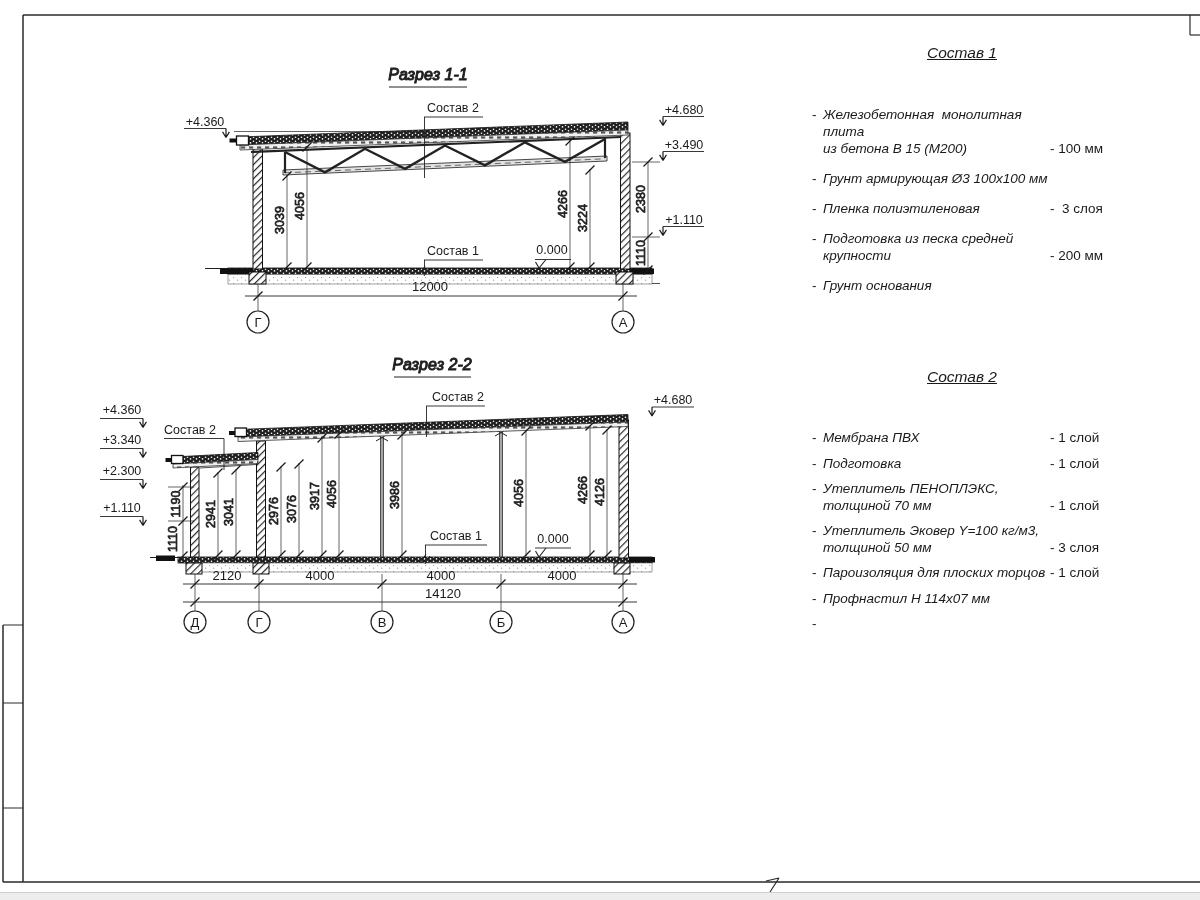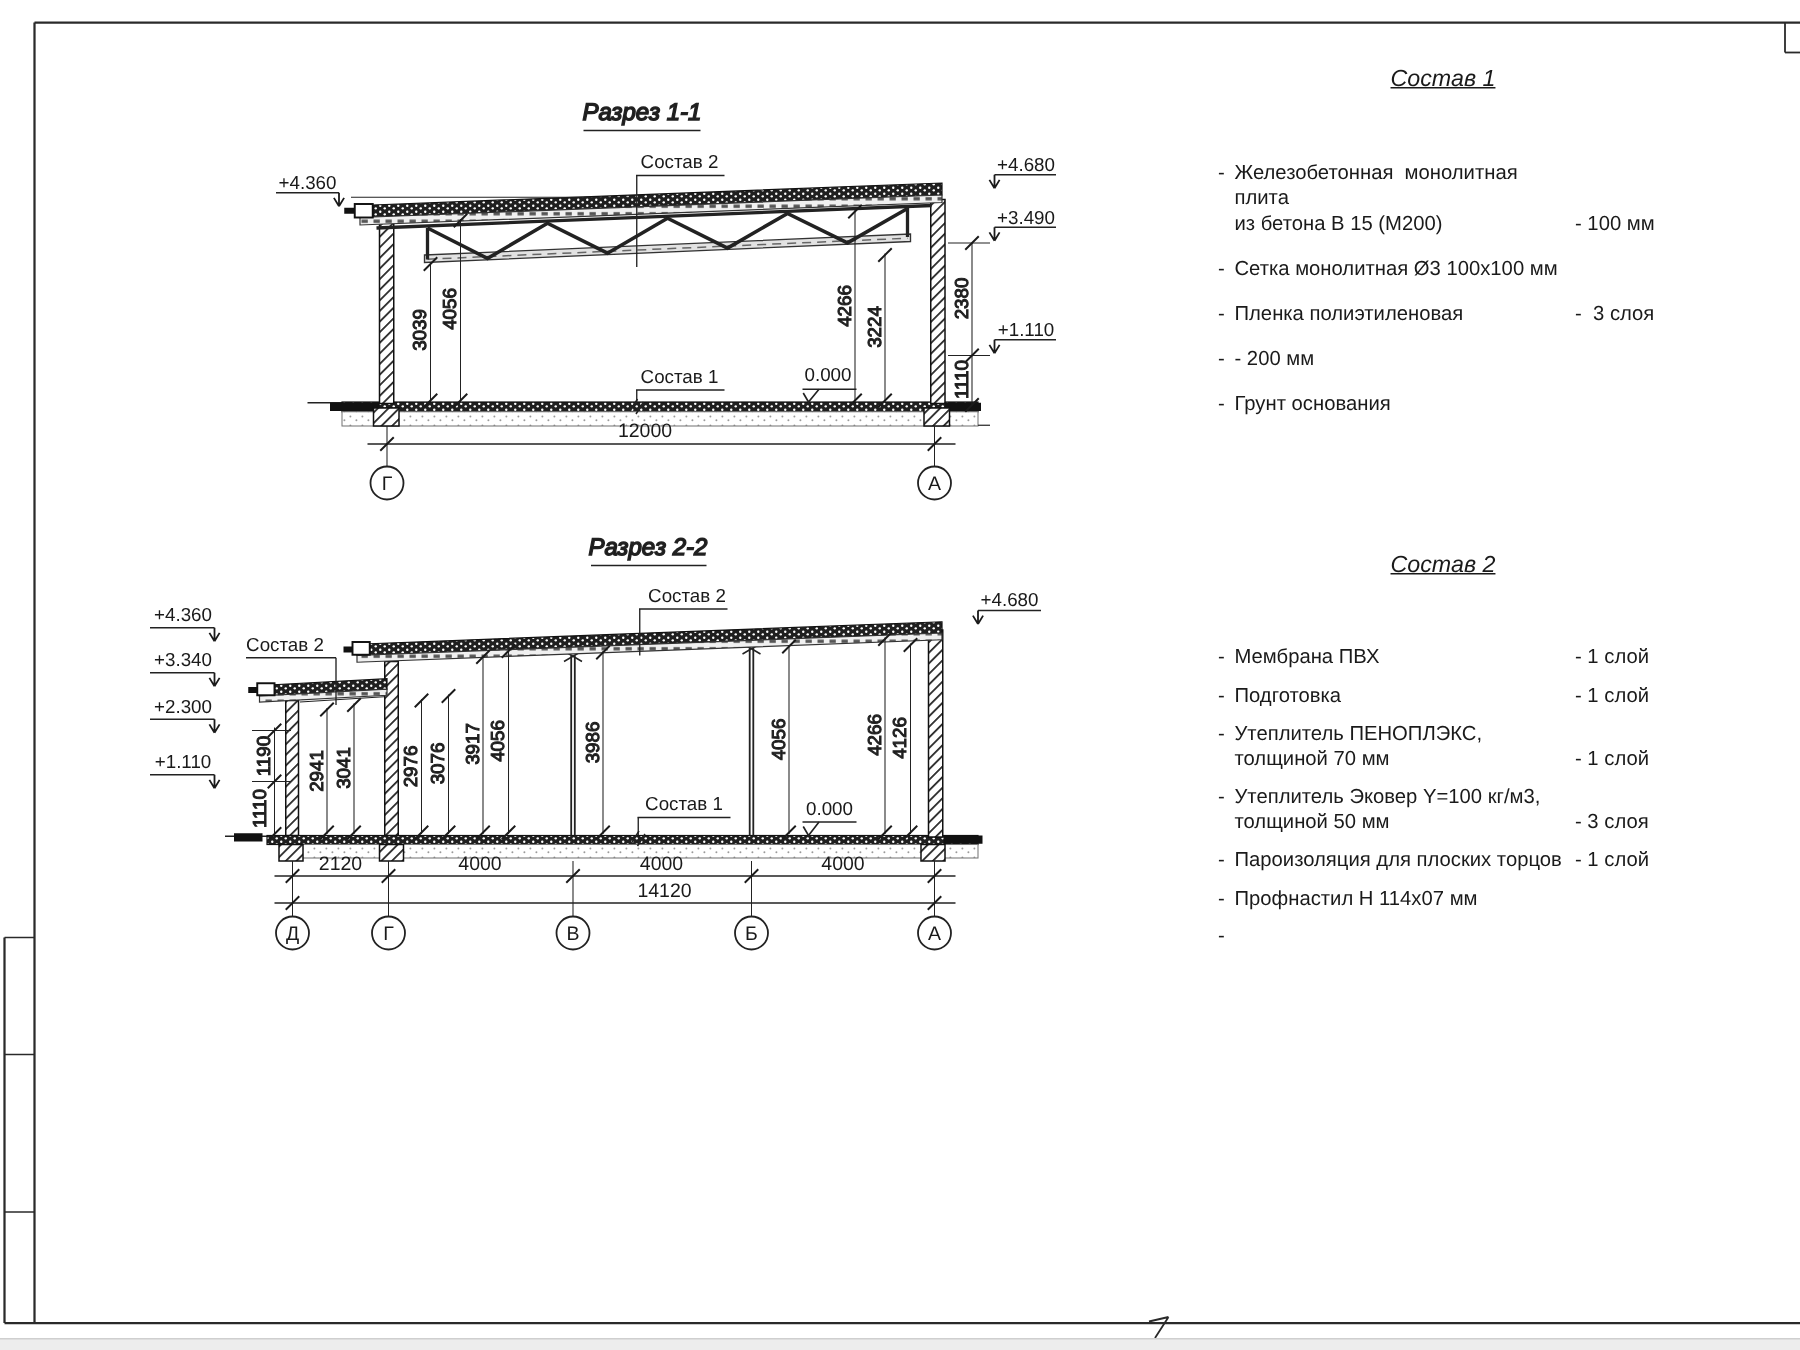--- a/index.html
+++ b/index.html
@@ -18,7 +18,7 @@
   .li{display:flex;align-items:flex-start;font-size:13.5px;line-height:17px;margin-bottom:13px;}
   .list--2 .li{margin-bottom:9px;line-height:16.5px;}
   .bu{flex:none;width:11px;}
-  .nm{flex:1;white-space:pre-wrap;}
+  .nm{flex:1;white-space:pre-wrap;font-style:italic;}
   .vl{flex:none;width:62px;white-space:pre;align-self:flex-end;}
   .edge-strip{position:absolute;left:0;bottom:0;width:1200px;height:7px;background:#ededed;
               border-top:1px solid #cfcfcf;}

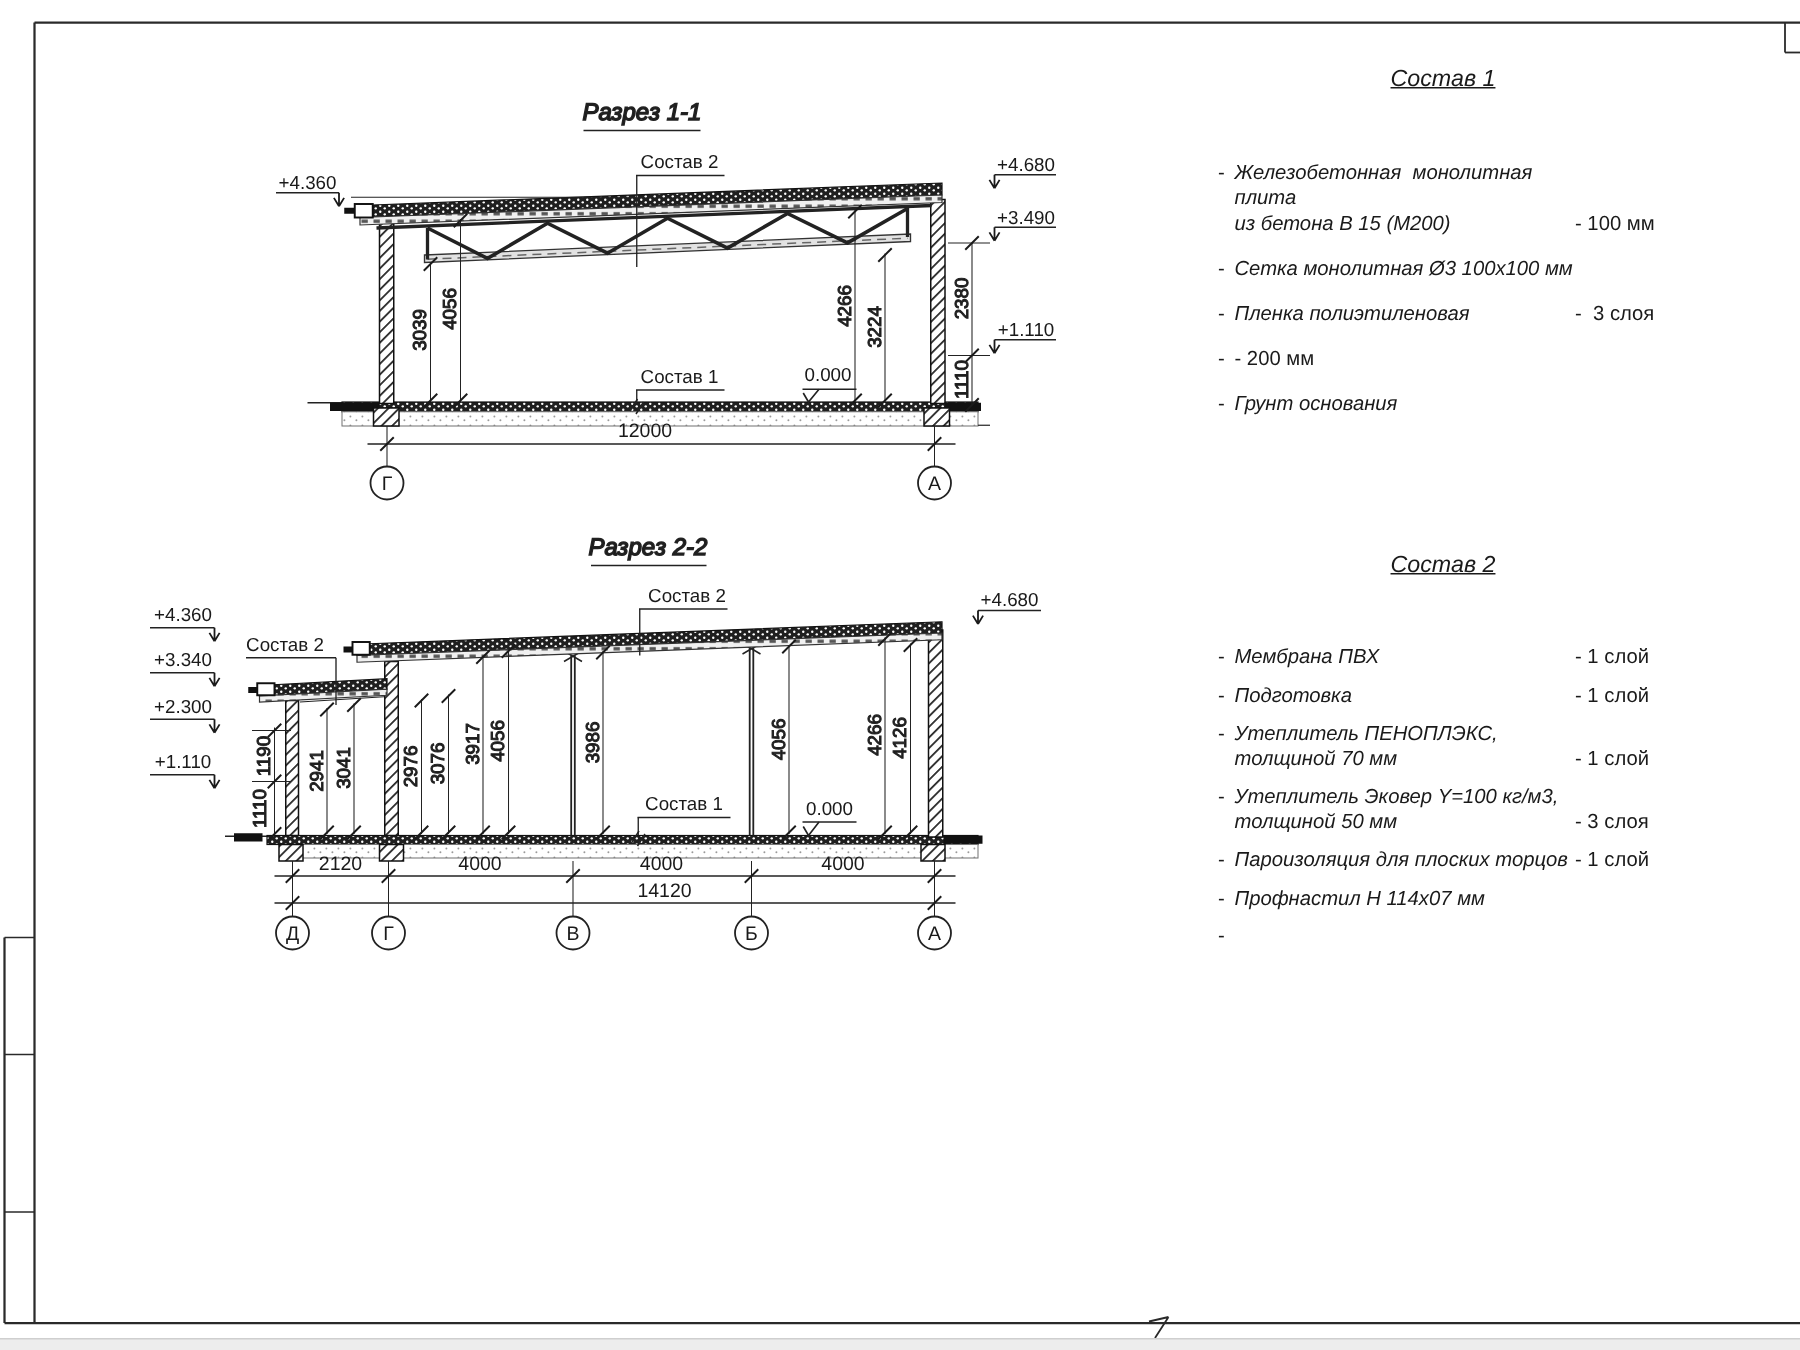--- a/index.html
+++ b/index.html
@@ -357,7 +357,7 @@
   </div>
   <div class="li">
     <span class="bu">-</span>
-    <span class="nm">Сетка монолитная Ø3 100х100 мм</span>
+    <span class="nm">Грунт армирующая Ø3 100х100 мм</span>
     <span class="vl"></span>
   </div>
   <div class="li">

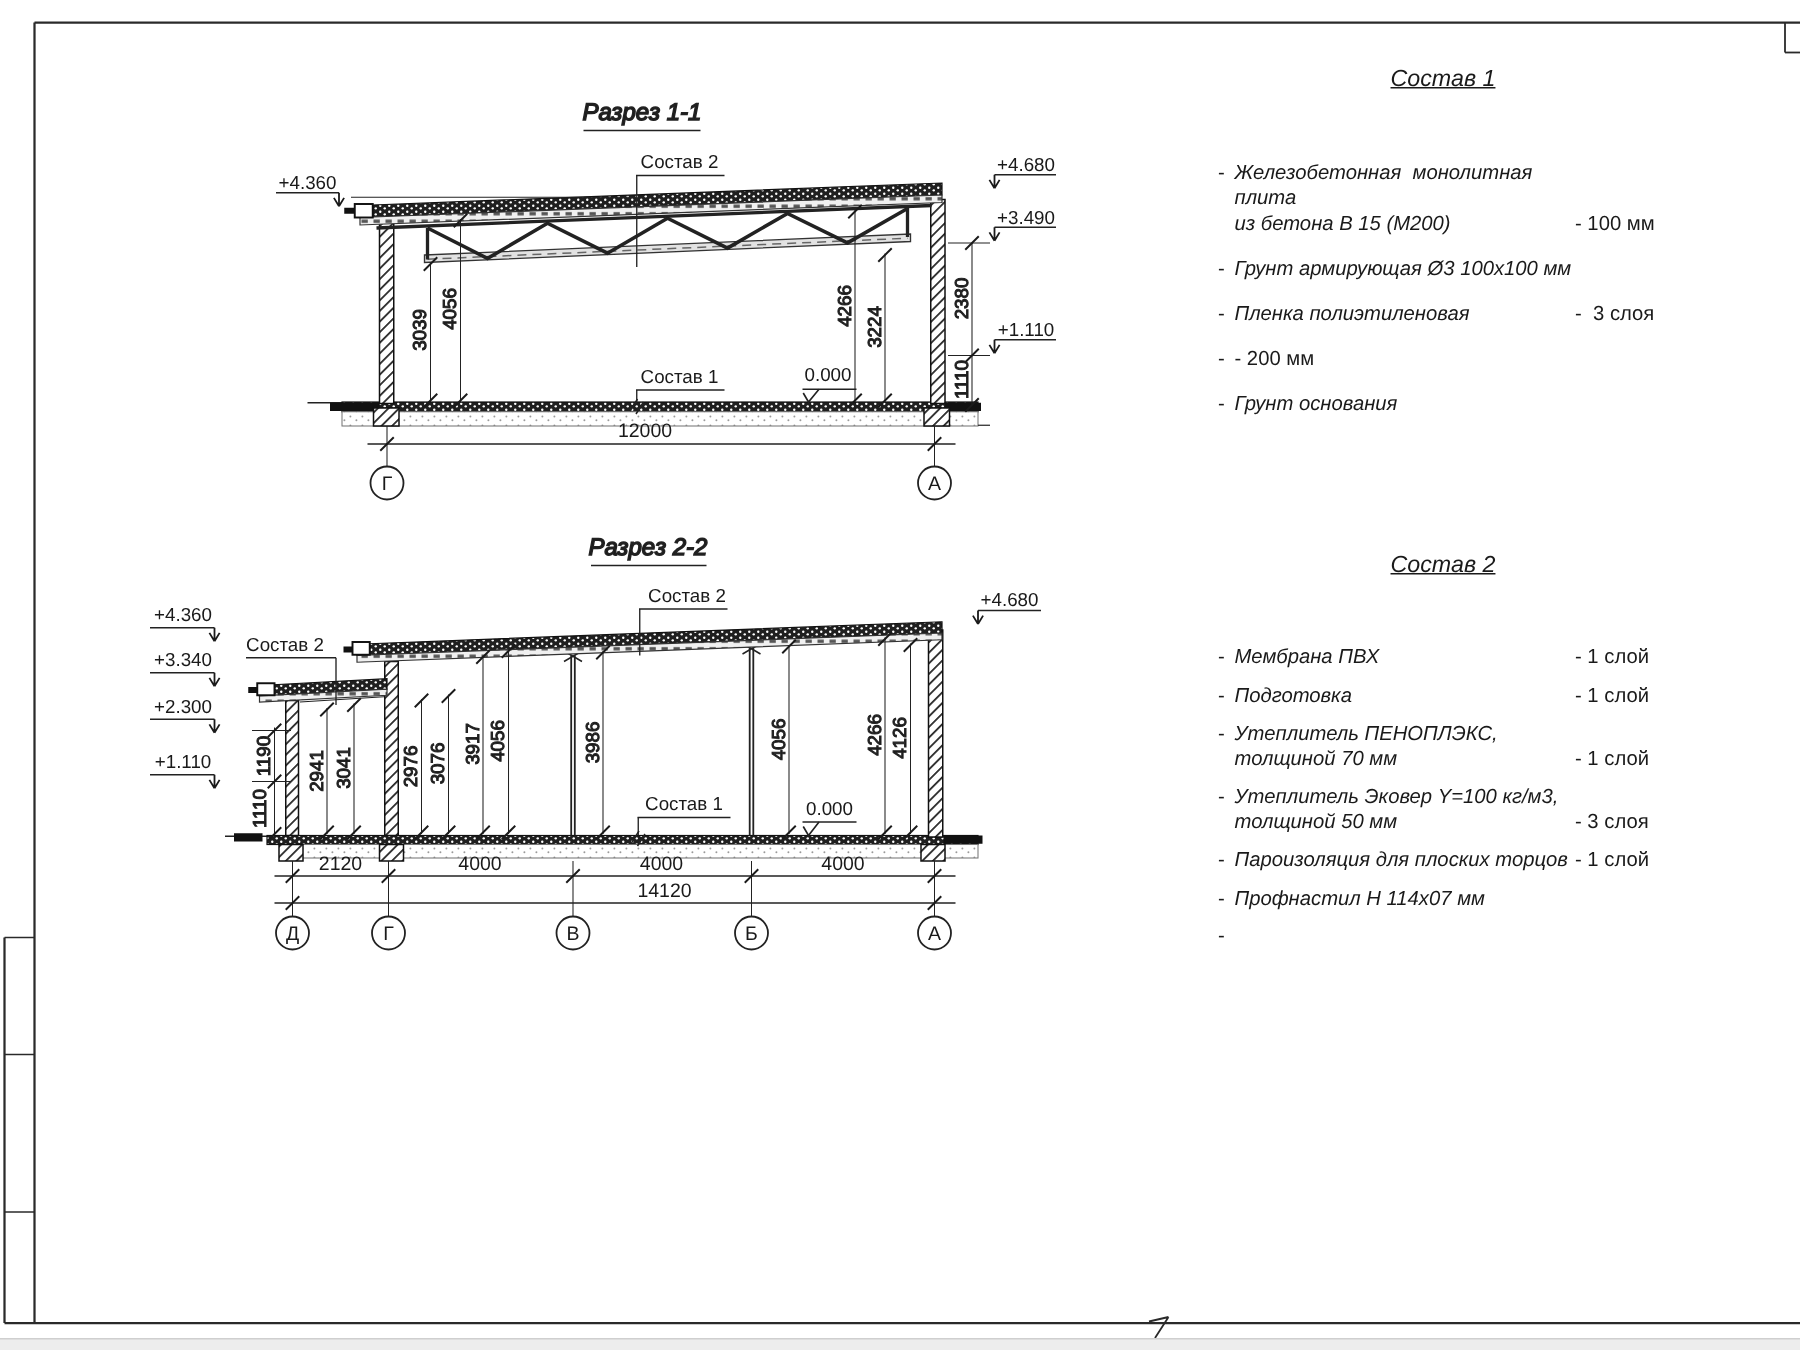--- a/index.html
+++ b/index.html
@@ -367,6 +367,8 @@
   </div>
   <div class="li">
     <span class="bu">-</span>
+    <span class="nm">Подготовка из песка средней
+крупности</span>
     <span class="vl">- 200 мм</span>
   </div>
   <div class="li">

